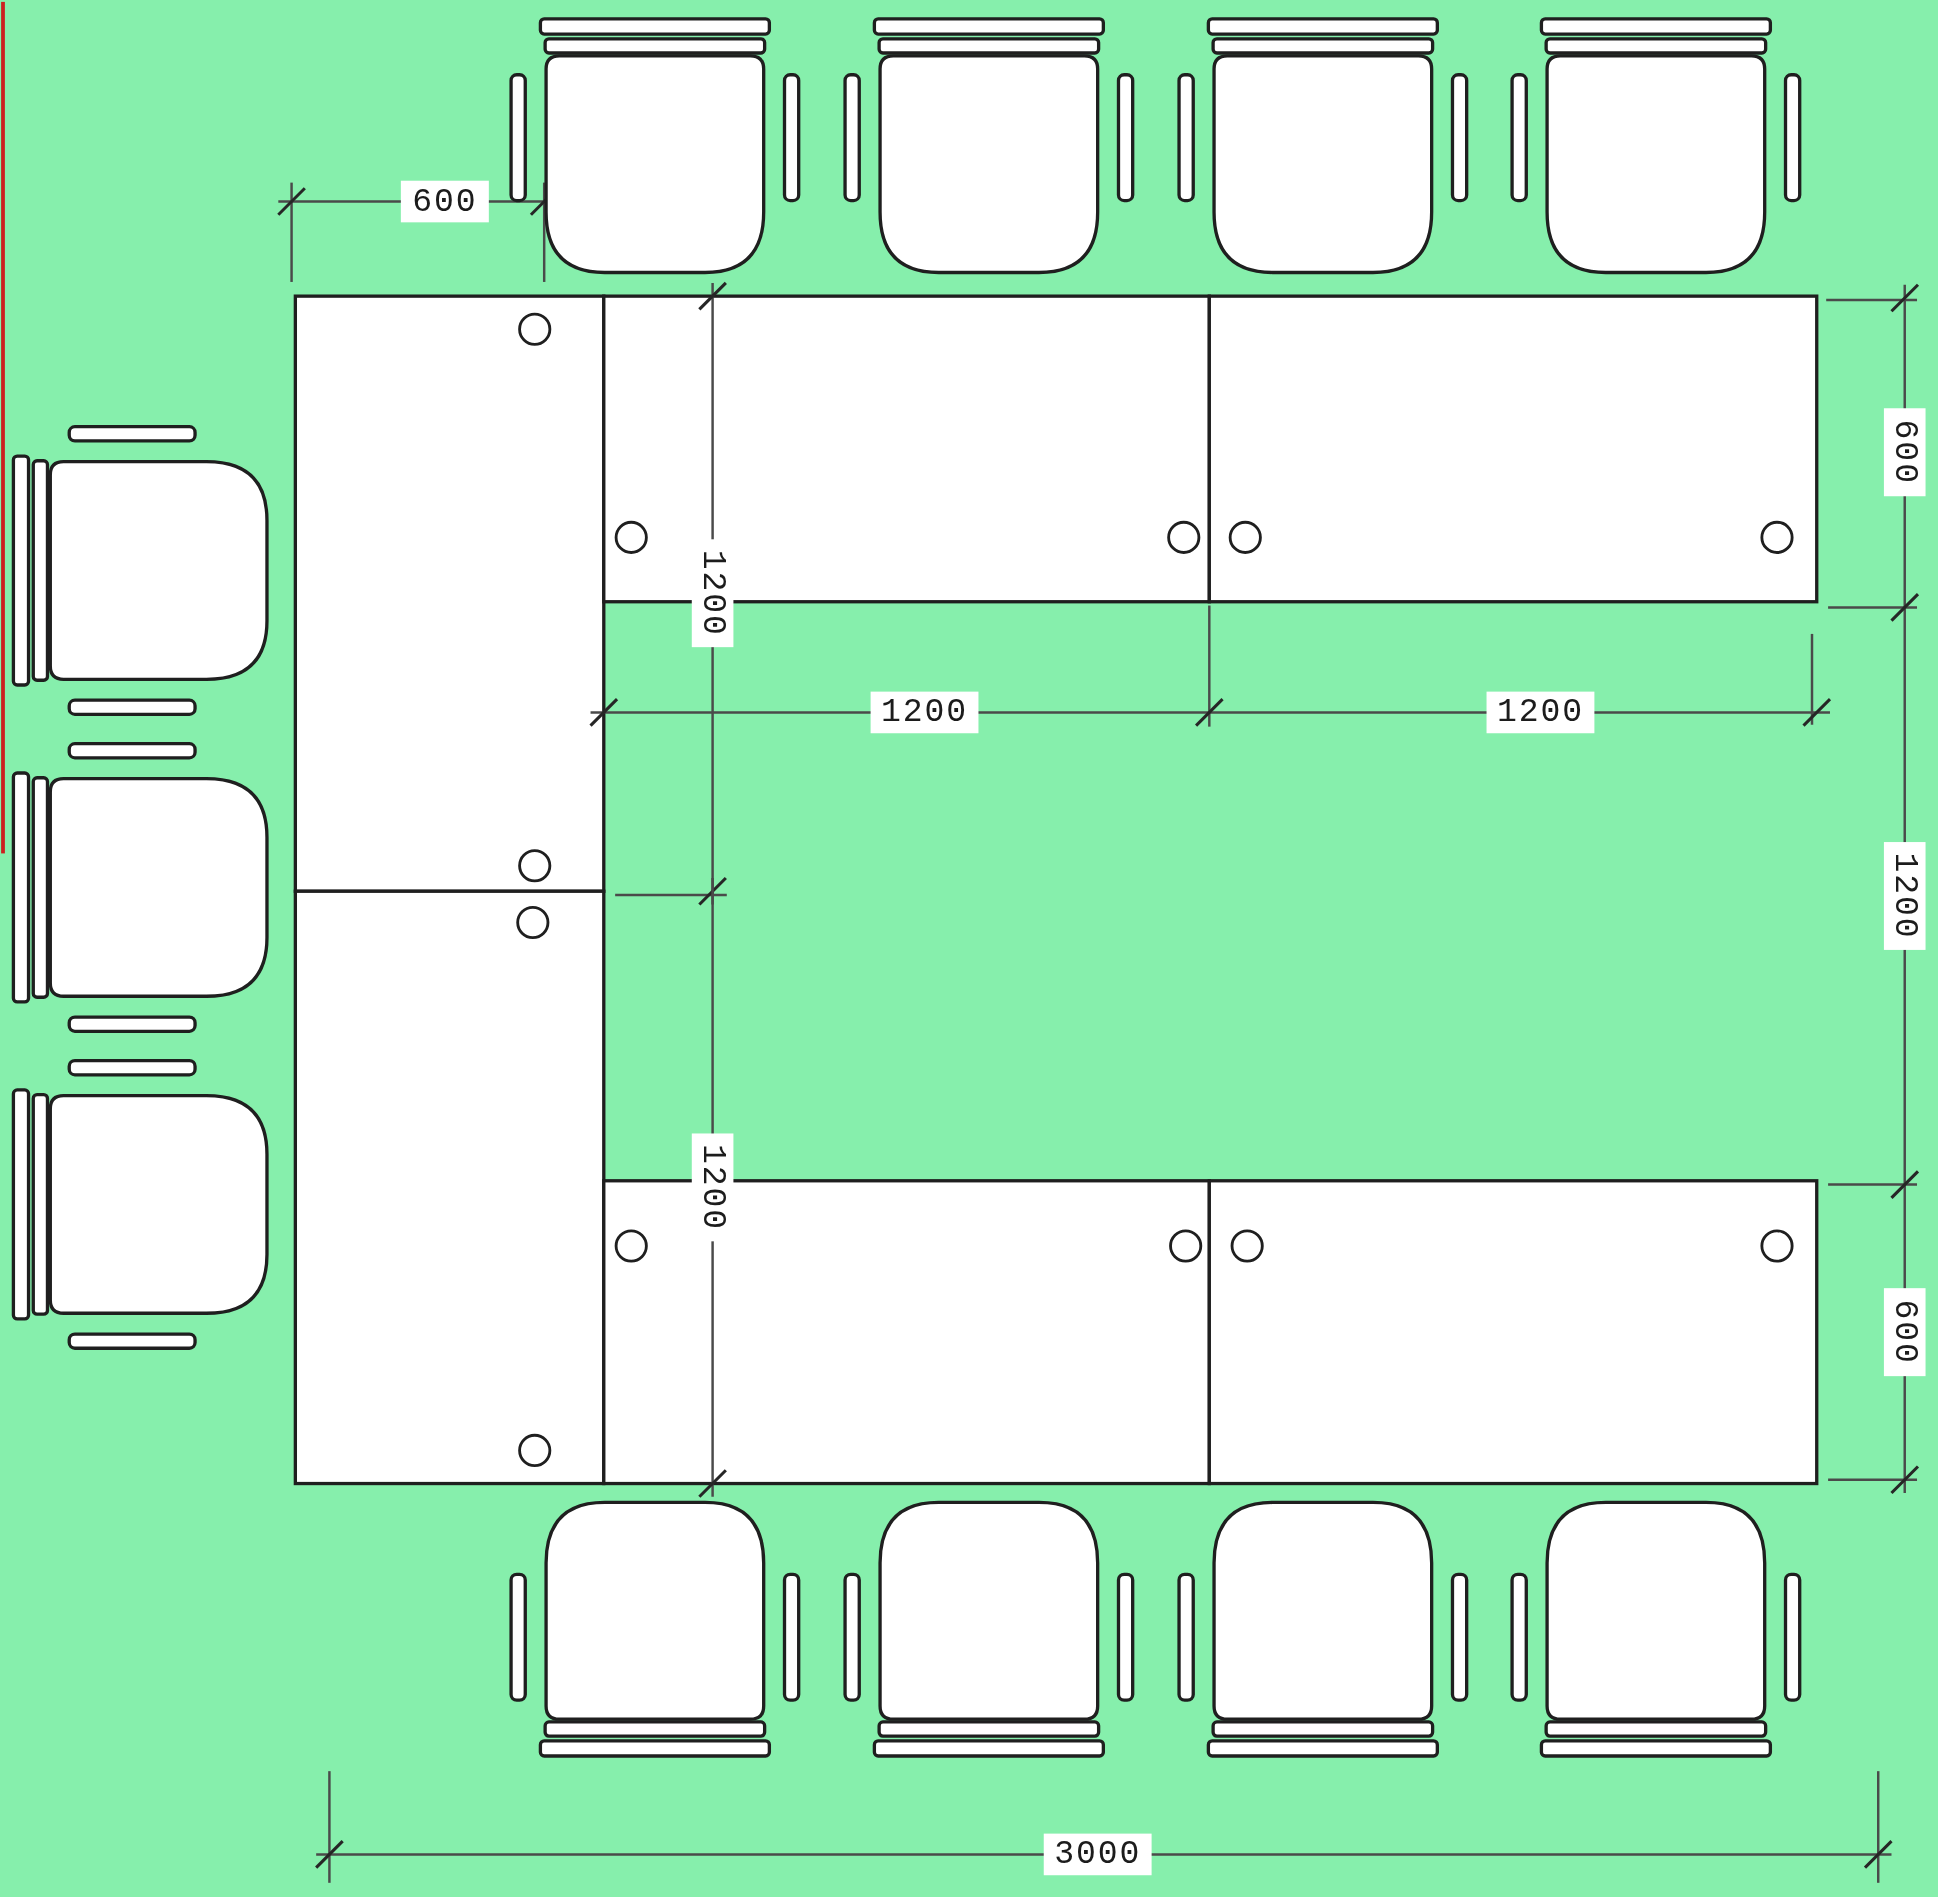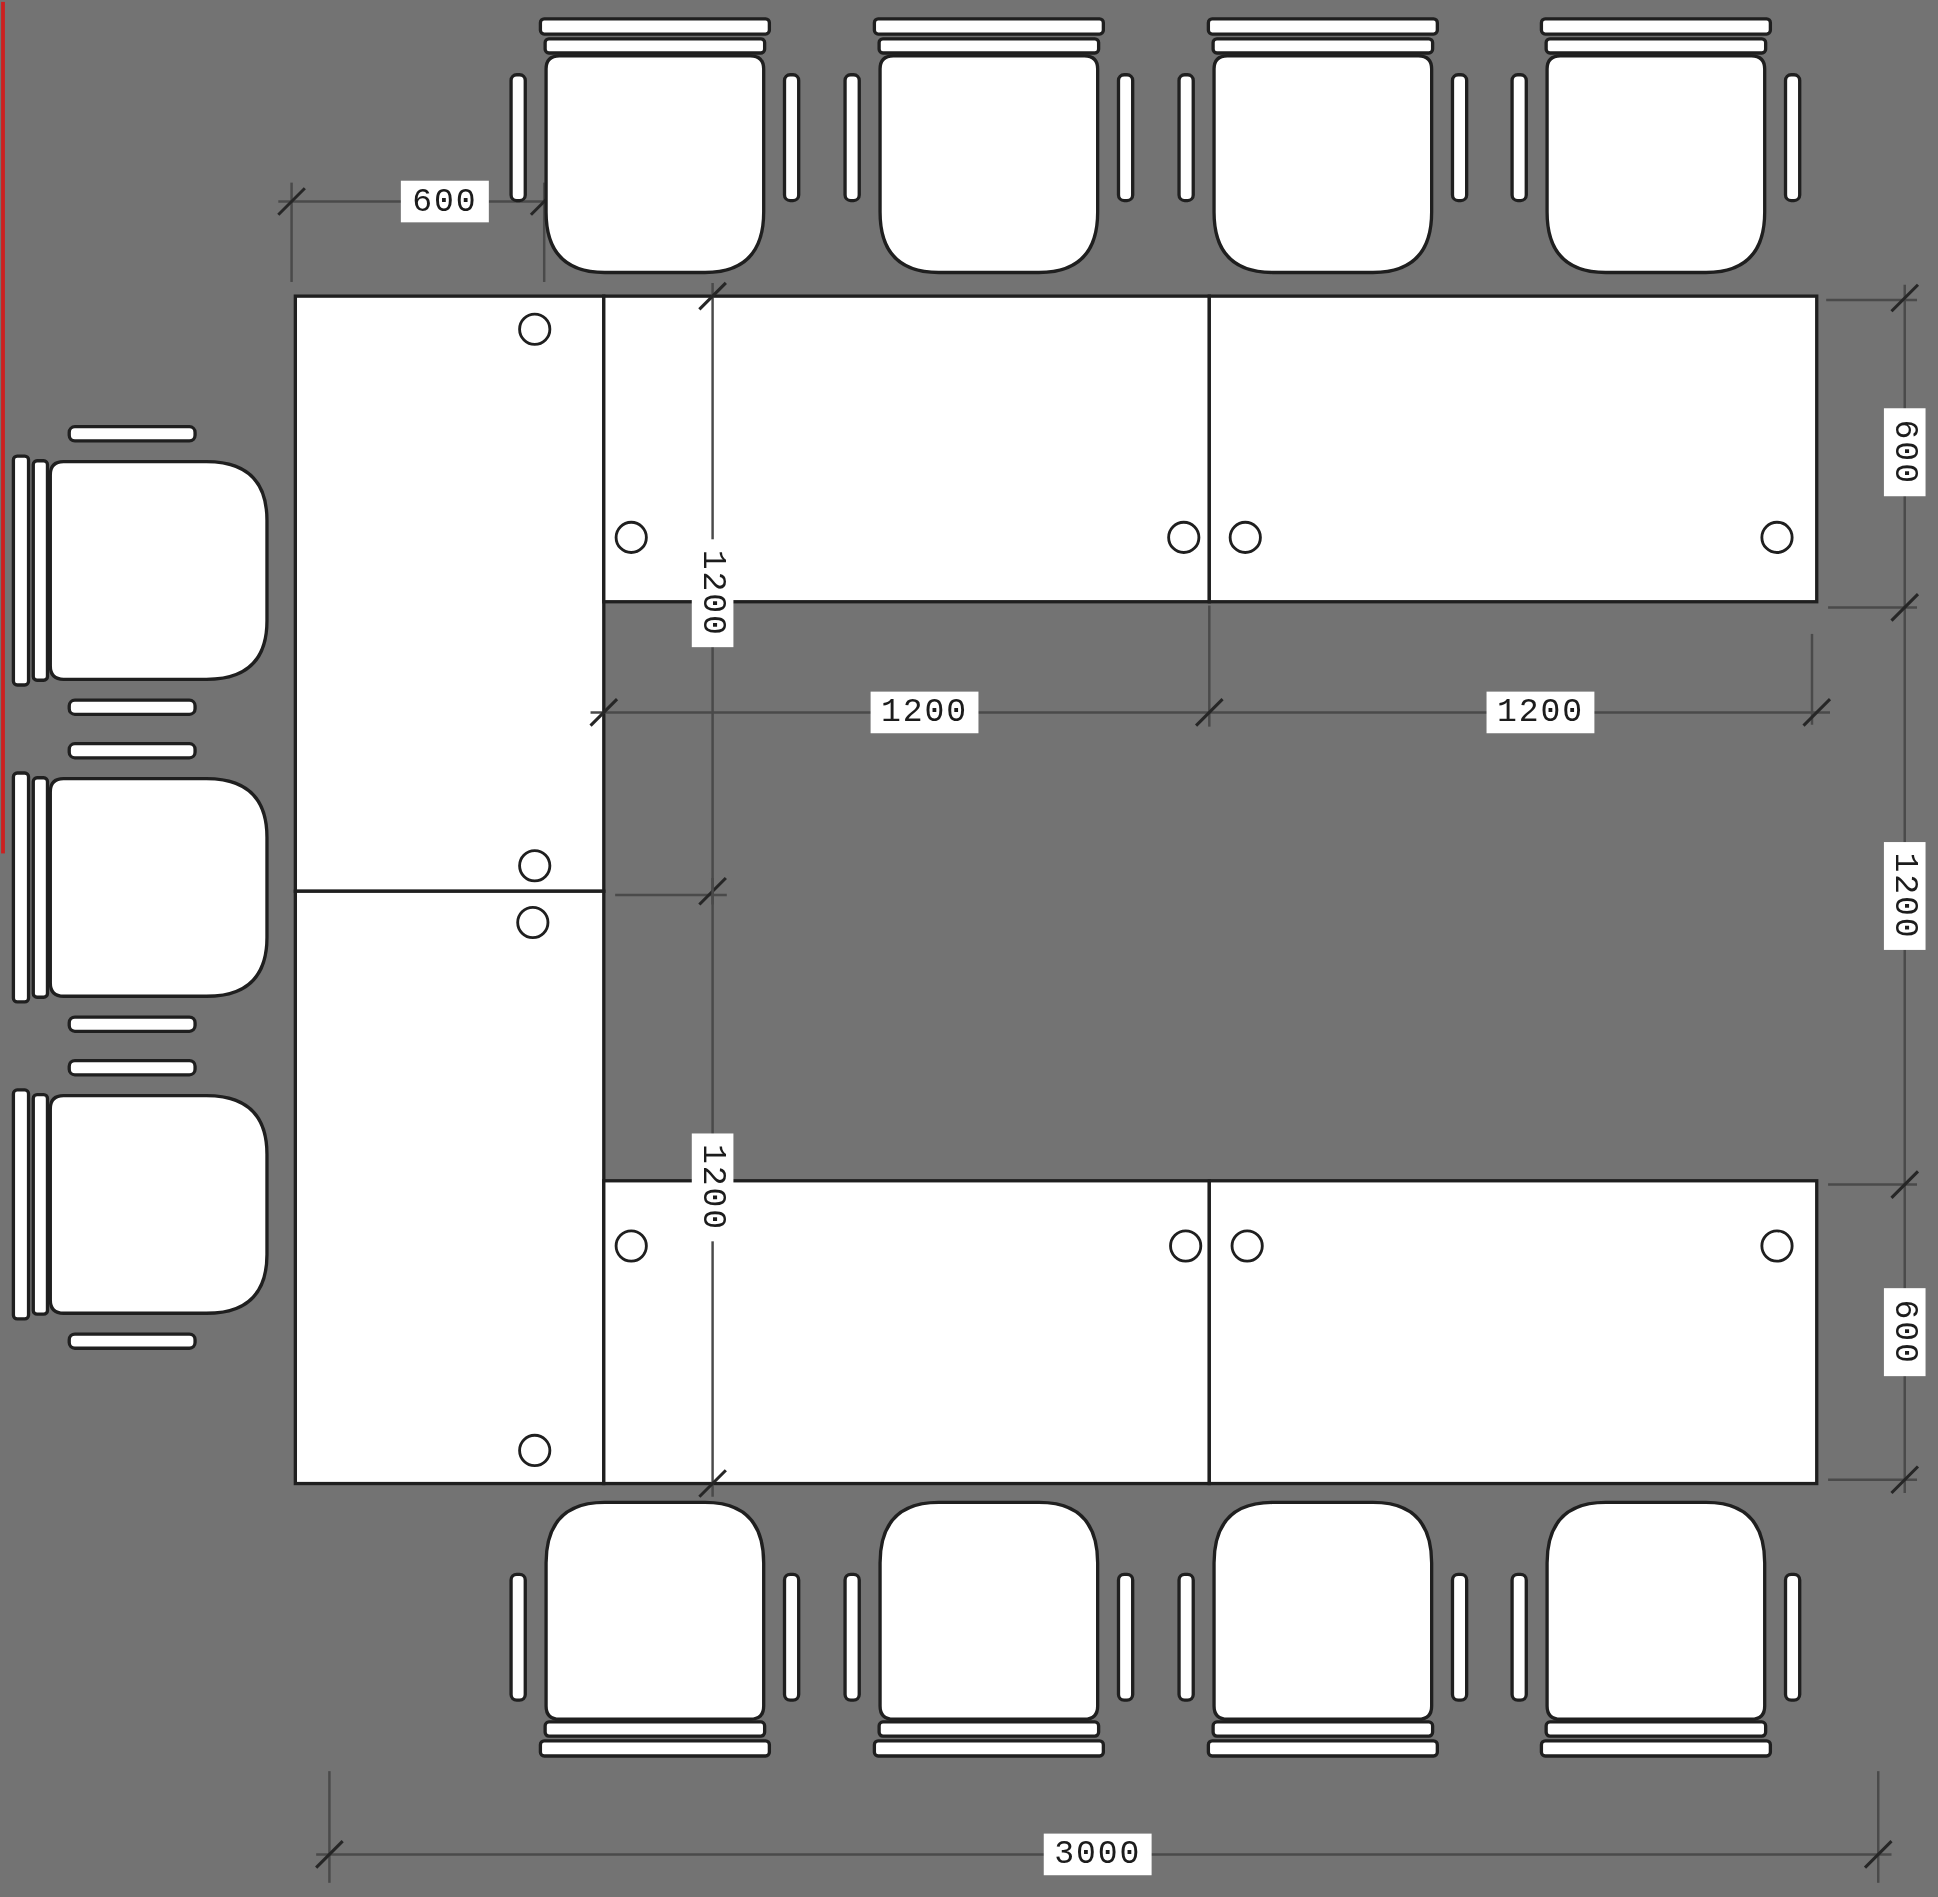--- a/index.html
+++ b/index.html
@@ -3,7 +3,7 @@
 <meta charset="utf-8">
 <style>
   html,body{margin:0;padding:0;background:#ffffff;}
-  #stage{position:relative;width:1938px;height:1897px;background:#737373;overflow:hidden;
+  #stage{position:relative;width:1938px;height:1897px;background:#86efac;overflow:hidden;
          font-family:"Liberation Mono","DejaVu Sans Mono",monospace;}
   svg{position:absolute;left:0;top:0;}
   text{font-family:"Liberation Mono","DejaVu Sans Mono",monospace;fill:#1c1c1c;letter-spacing:2px;}

